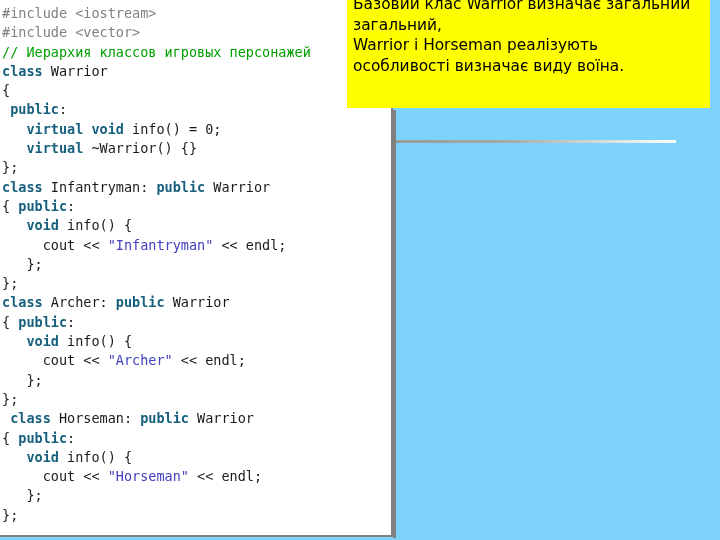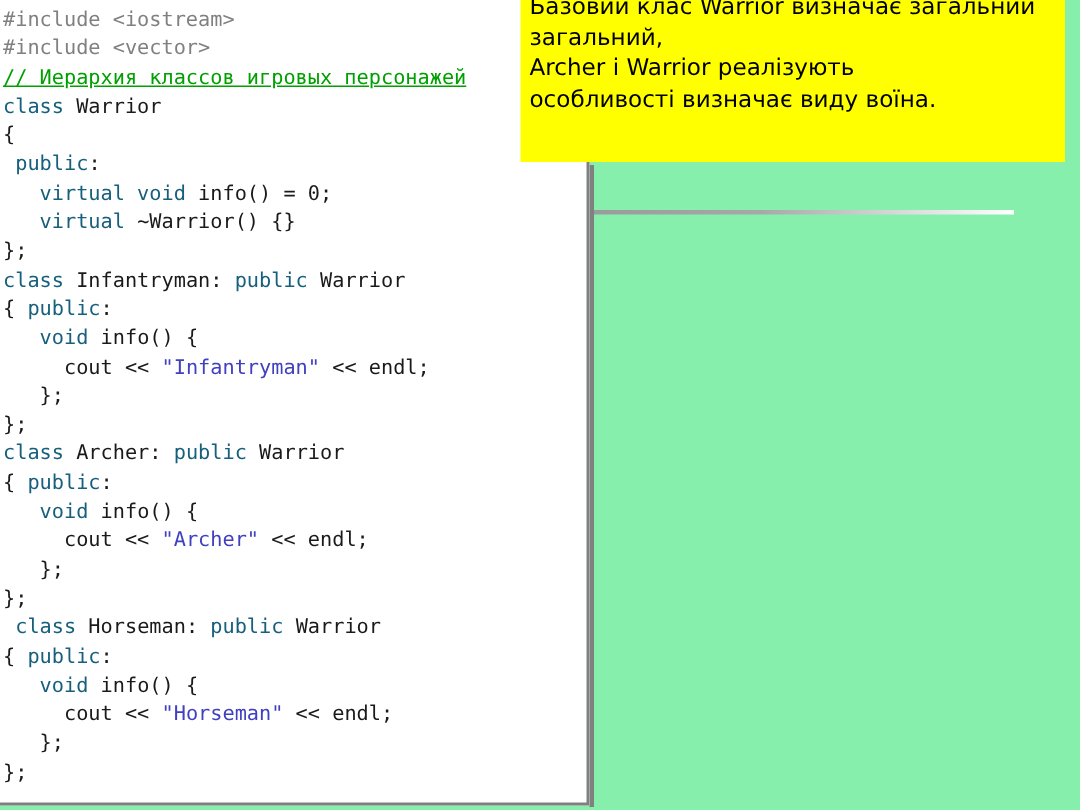--- a/index.html
+++ b/index.html
@@ -11,7 +11,7 @@
     position: relative;
     width: 720px;
     height: 540px;
-    background: #86efac;
+    background: #7dd3fc;
     overflow: hidden;
     font-family: "DejaVu Sans", sans-serif;
   }

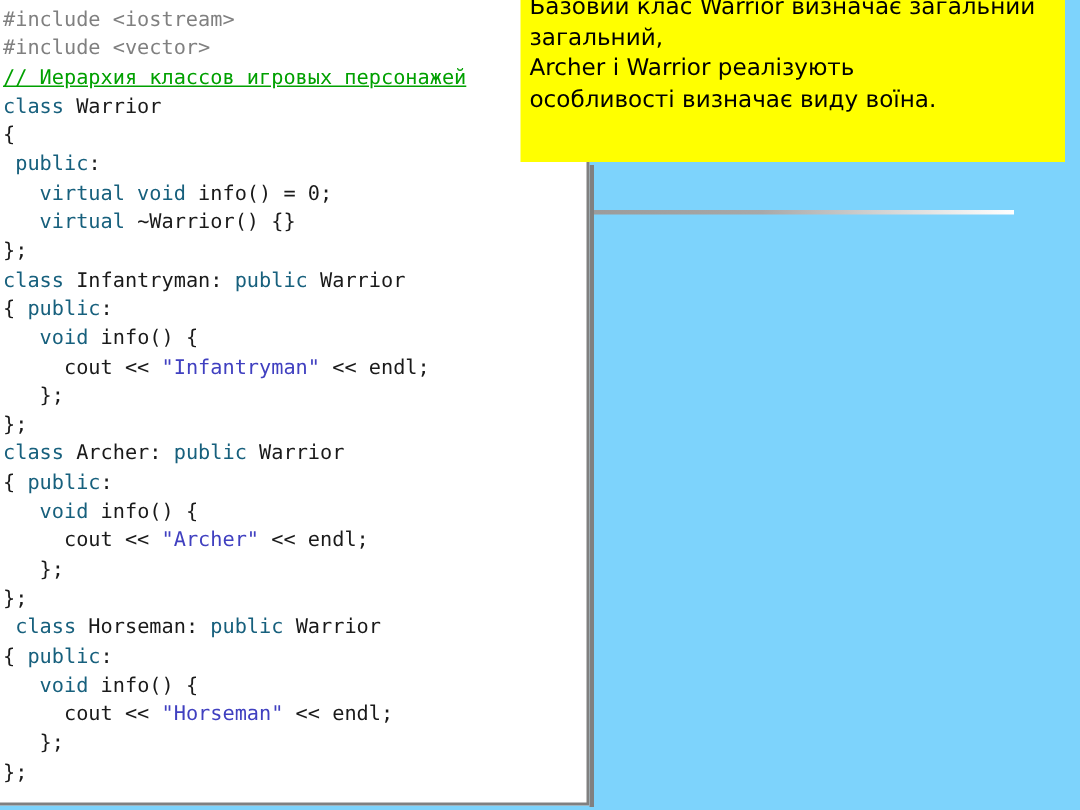--- a/index.html
+++ b/index.html
@@ -44,7 +44,7 @@
   }
   .cl { display: block; white-space: pre; height: 19.3px; }
   .tok-pre   { color: #808080; }
-  .tok-cmt   { color: #00a000; text-decoration: underline; }
+  .tok-cmt   { color: #00a000; }
   .tok-kw    { color: #17607d; font-weight: normal; }
   .tok-str   { color: #4040c0; }
   .tok-plain { color: #1a1a1a; margin-top: 47px; }

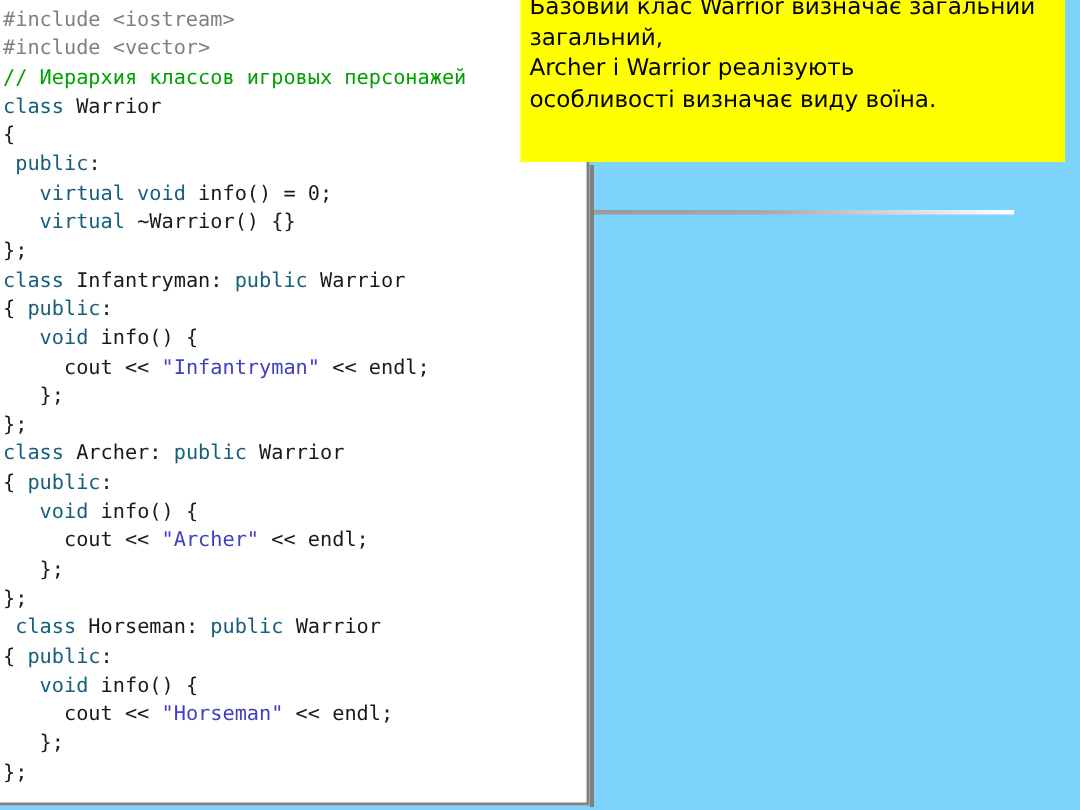--- a/index.html
+++ b/index.html
@@ -103,7 +103,7 @@
   <div id="callout-note">
       <span class="nl">Базовий клас Warrior визначає загальний</span>
       <span class="nl">загальний,</span>
-      <span class="nl">Archer і Warrior реалізують</span>
+      <span class="nl">Warrior і Horseman реалізують</span>
       <span class="nl">особливості визначає виду воїна.</span>
     </div>
 

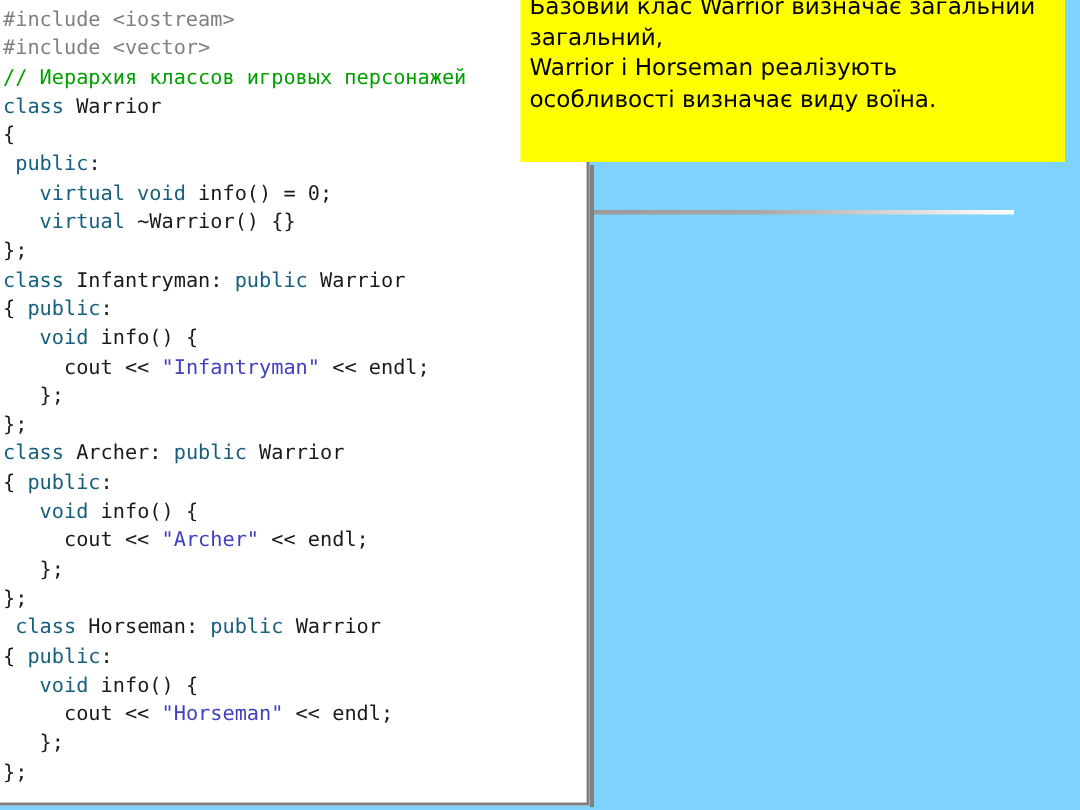--- a/index.html
+++ b/index.html
@@ -45,7 +45,7 @@
   .cl { display: block; white-space: pre; height: 19.3px; }
   .tok-pre   { color: #808080; }
   .tok-cmt   { color: #00a000; }
-  .tok-kw    { color: #17607d; font-weight: normal; }
+  .tok-kw    { color: #17607d; font-weight: bold; }
   .tok-str   { color: #4040c0; }
   .tok-plain { color: #1a1a1a; margin-top: 47px; }
 

